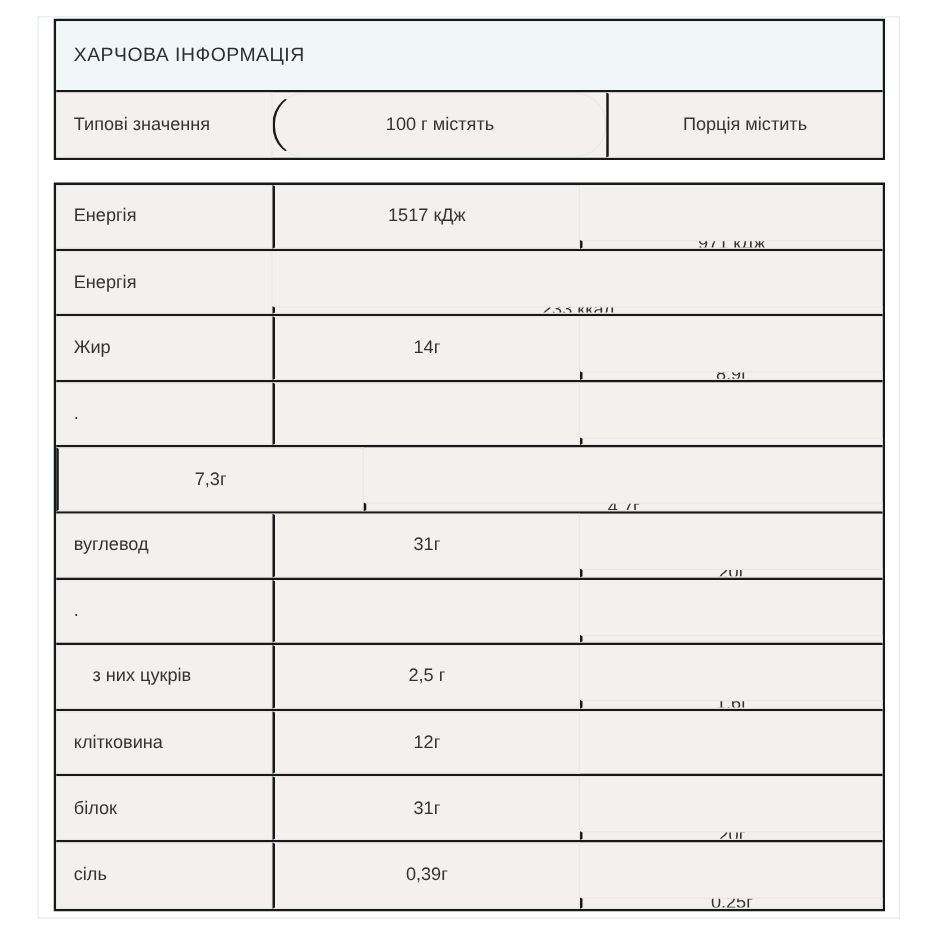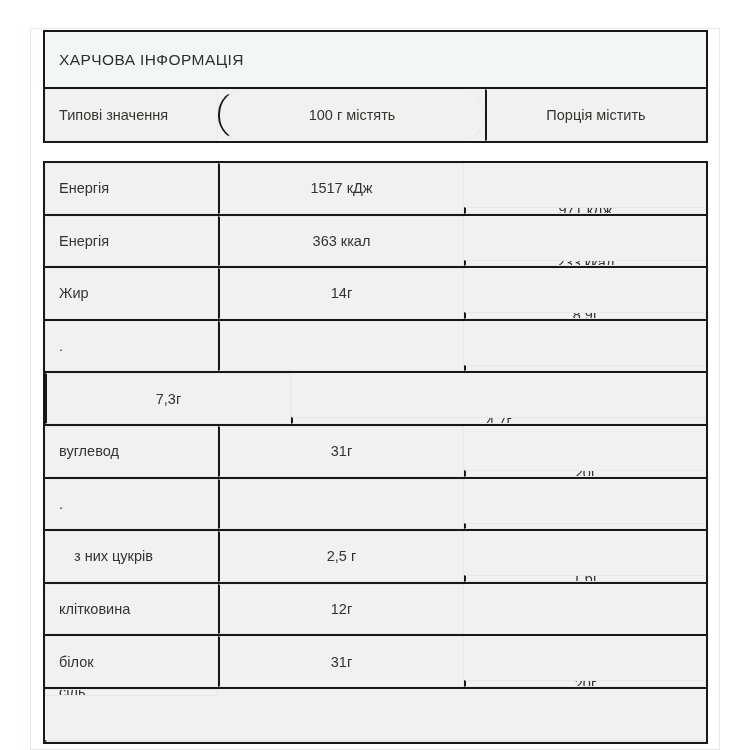--- a/index.html
+++ b/index.html
@@ -18,7 +18,7 @@
   #nutrition-panel {
     position: absolute;
     left: 30px;
-    top: 28px;
+    top: 13px;
     width: 690px;
     height: 722px;
     box-sizing: border-box;

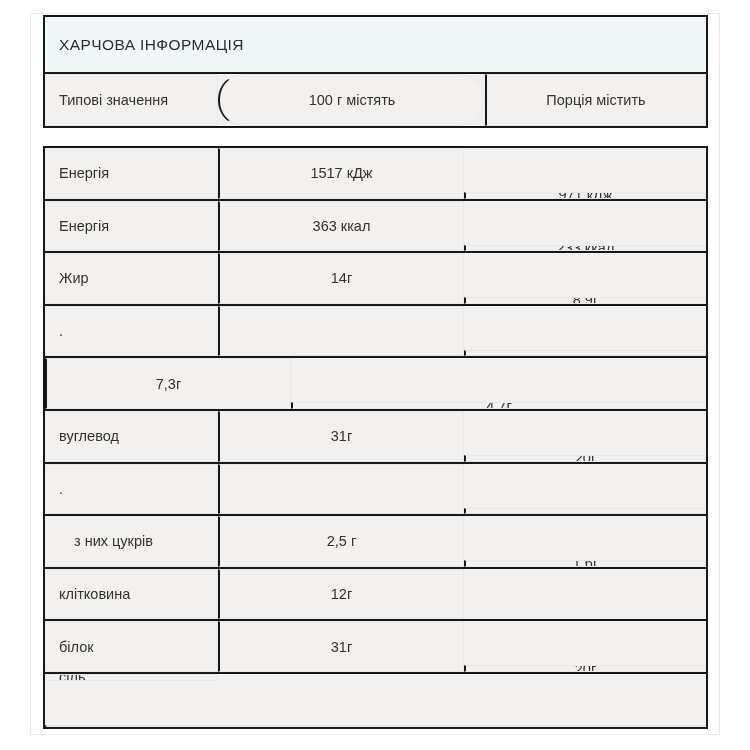--- a/index.html
+++ b/index.html
@@ -156,7 +156,6 @@
       </div>
       <div class="data-row">
         <div class="data-cell c1">Енергія</div>
-        <div class="data-cell c2">363 ккал</div>
         <div class="data-cell c3">233 ккал</div>
       </div>
       <div class="data-row">

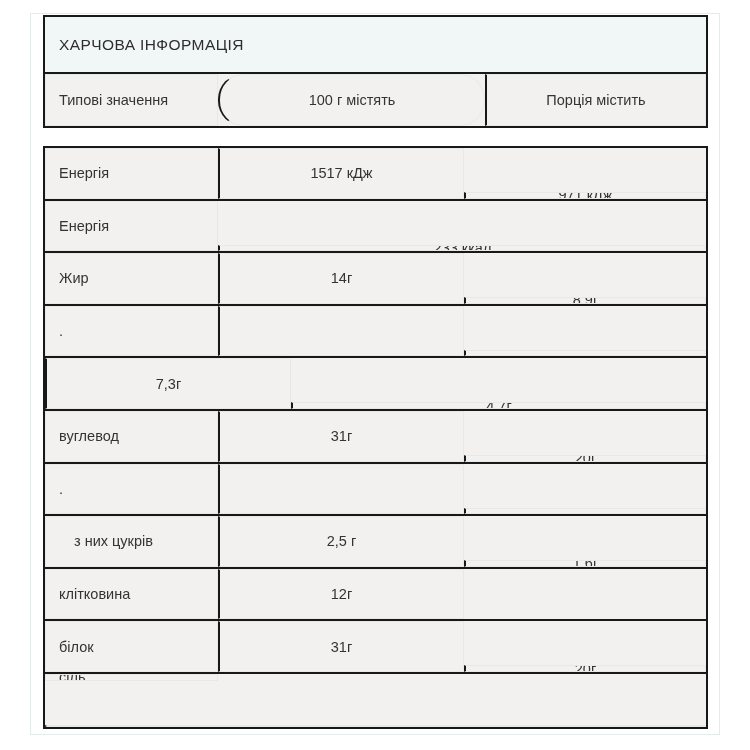--- a/index.html
+++ b/index.html
@@ -100,7 +100,6 @@
   }
   .data-row:last-child {
     border-bottom: none;
-    flex-direction: column;
   }
   .data-cell {
     box-sizing: border-box;

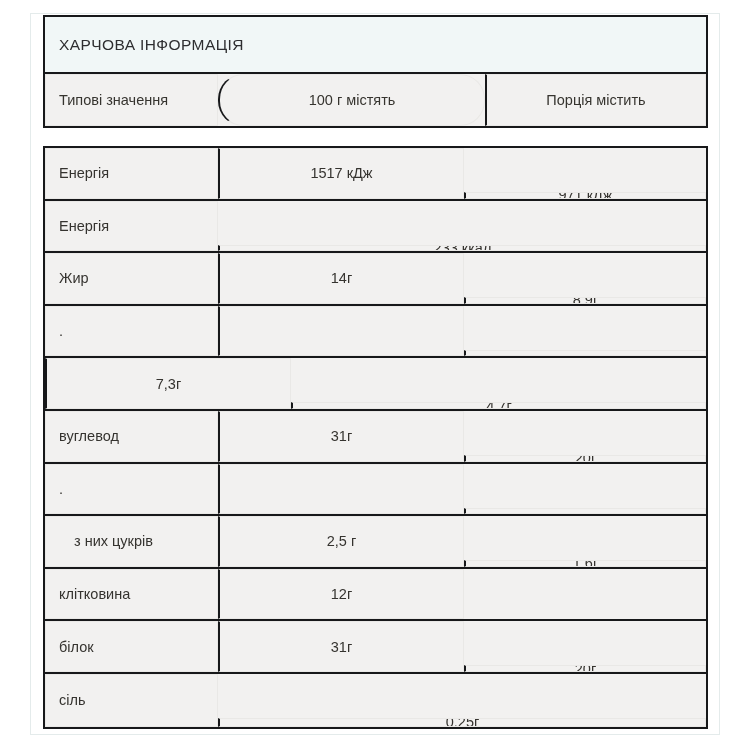--- a/index.html
+++ b/index.html
@@ -197,6 +197,7 @@
       </div>
       <div class="data-row">
         <div class="data-cell c1">сіль</div>
+        <div class="data-cell c2">0,39г</div>
         <div class="data-cell c3">0,25г</div>
       </div>
     </div>

